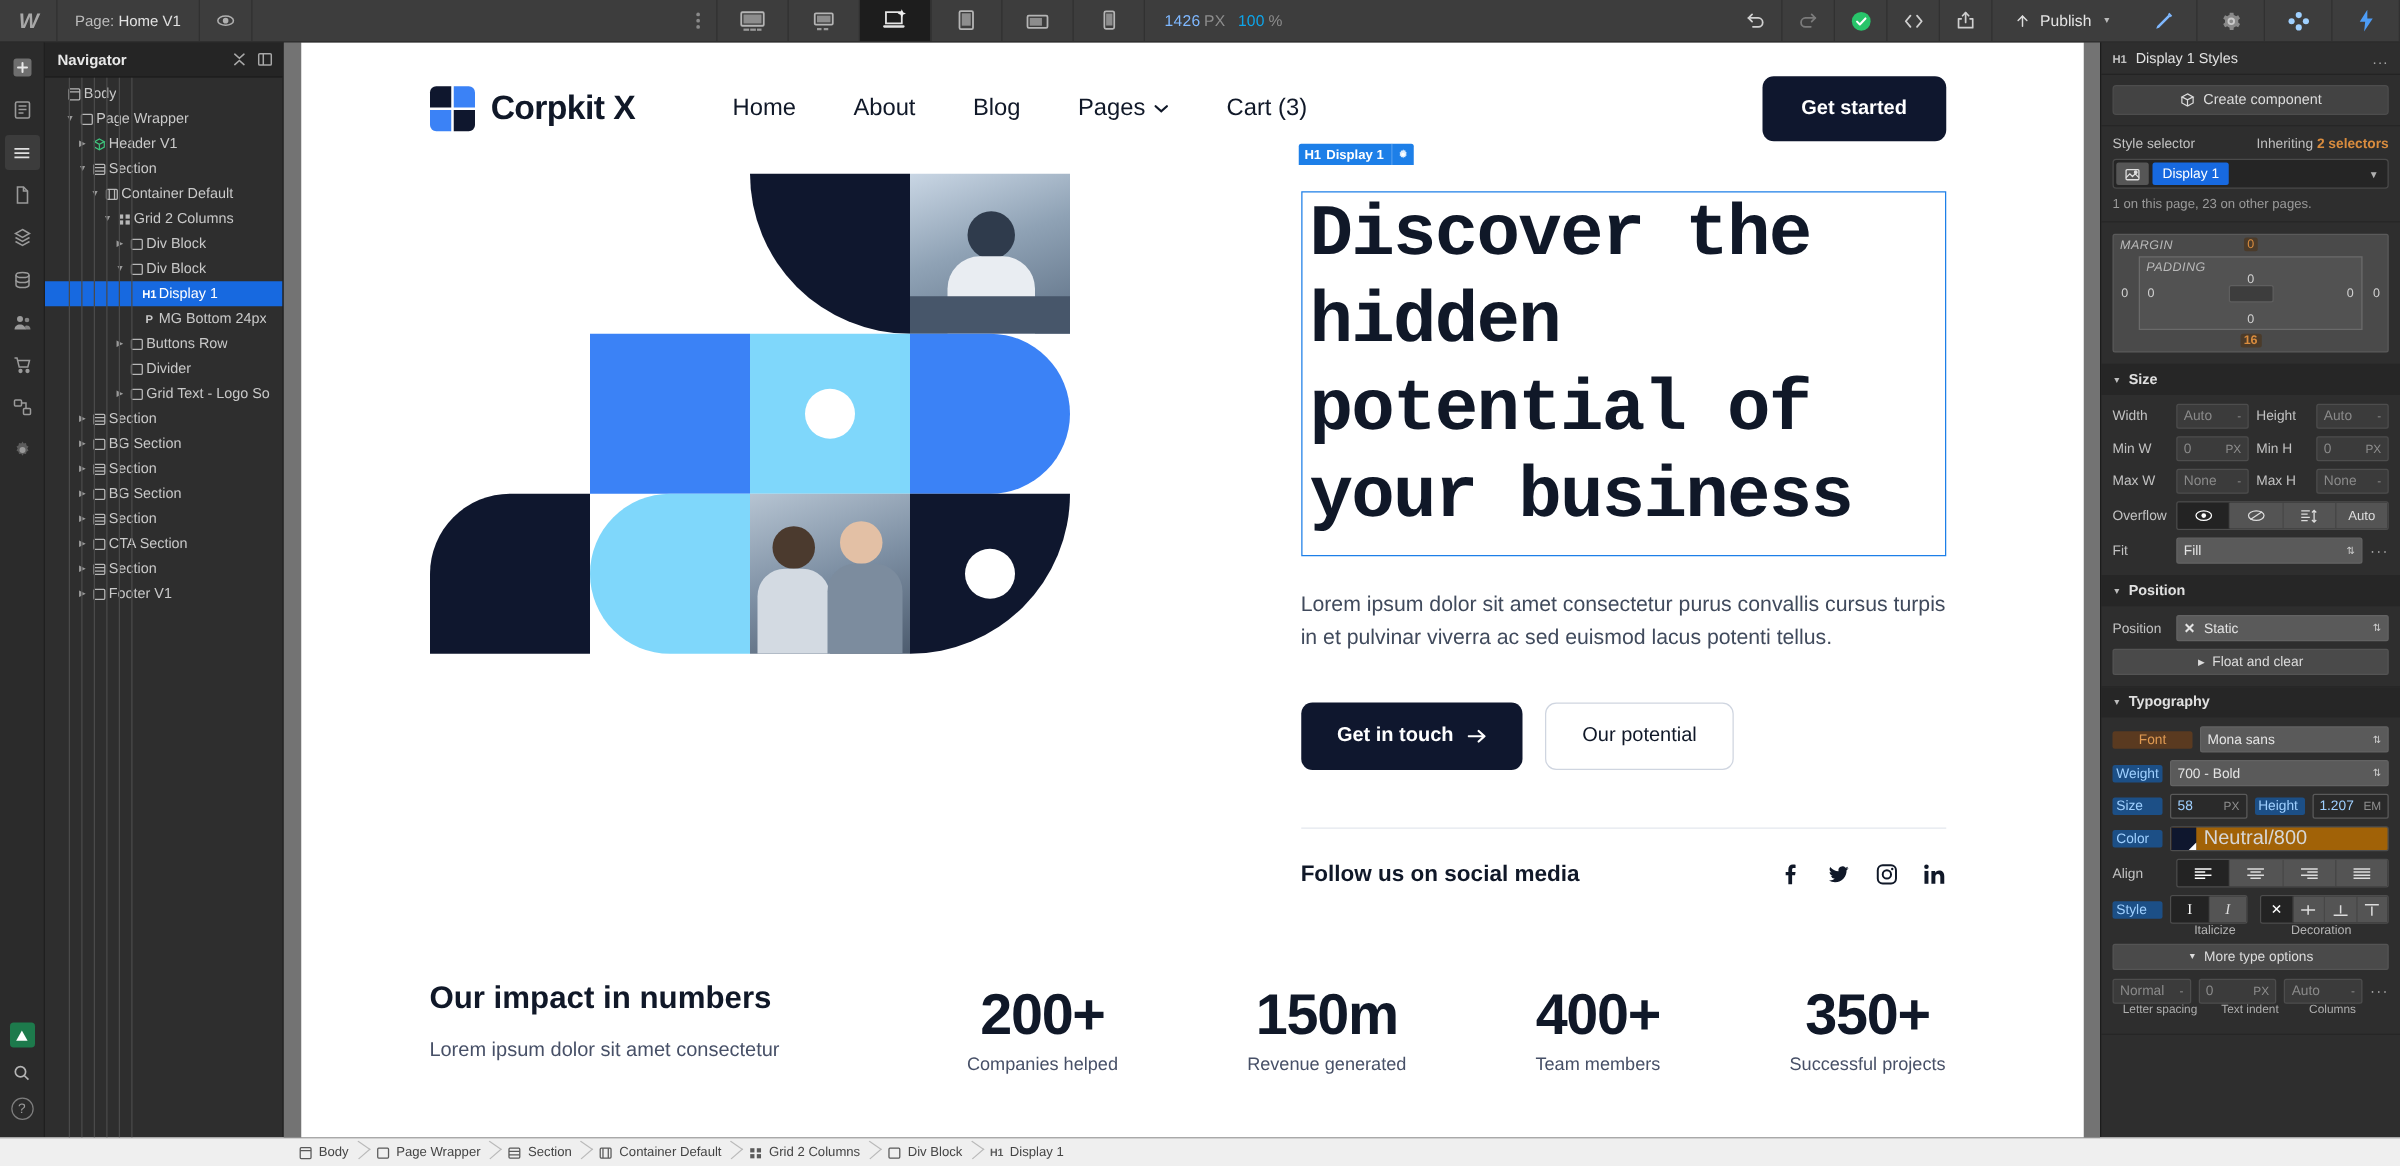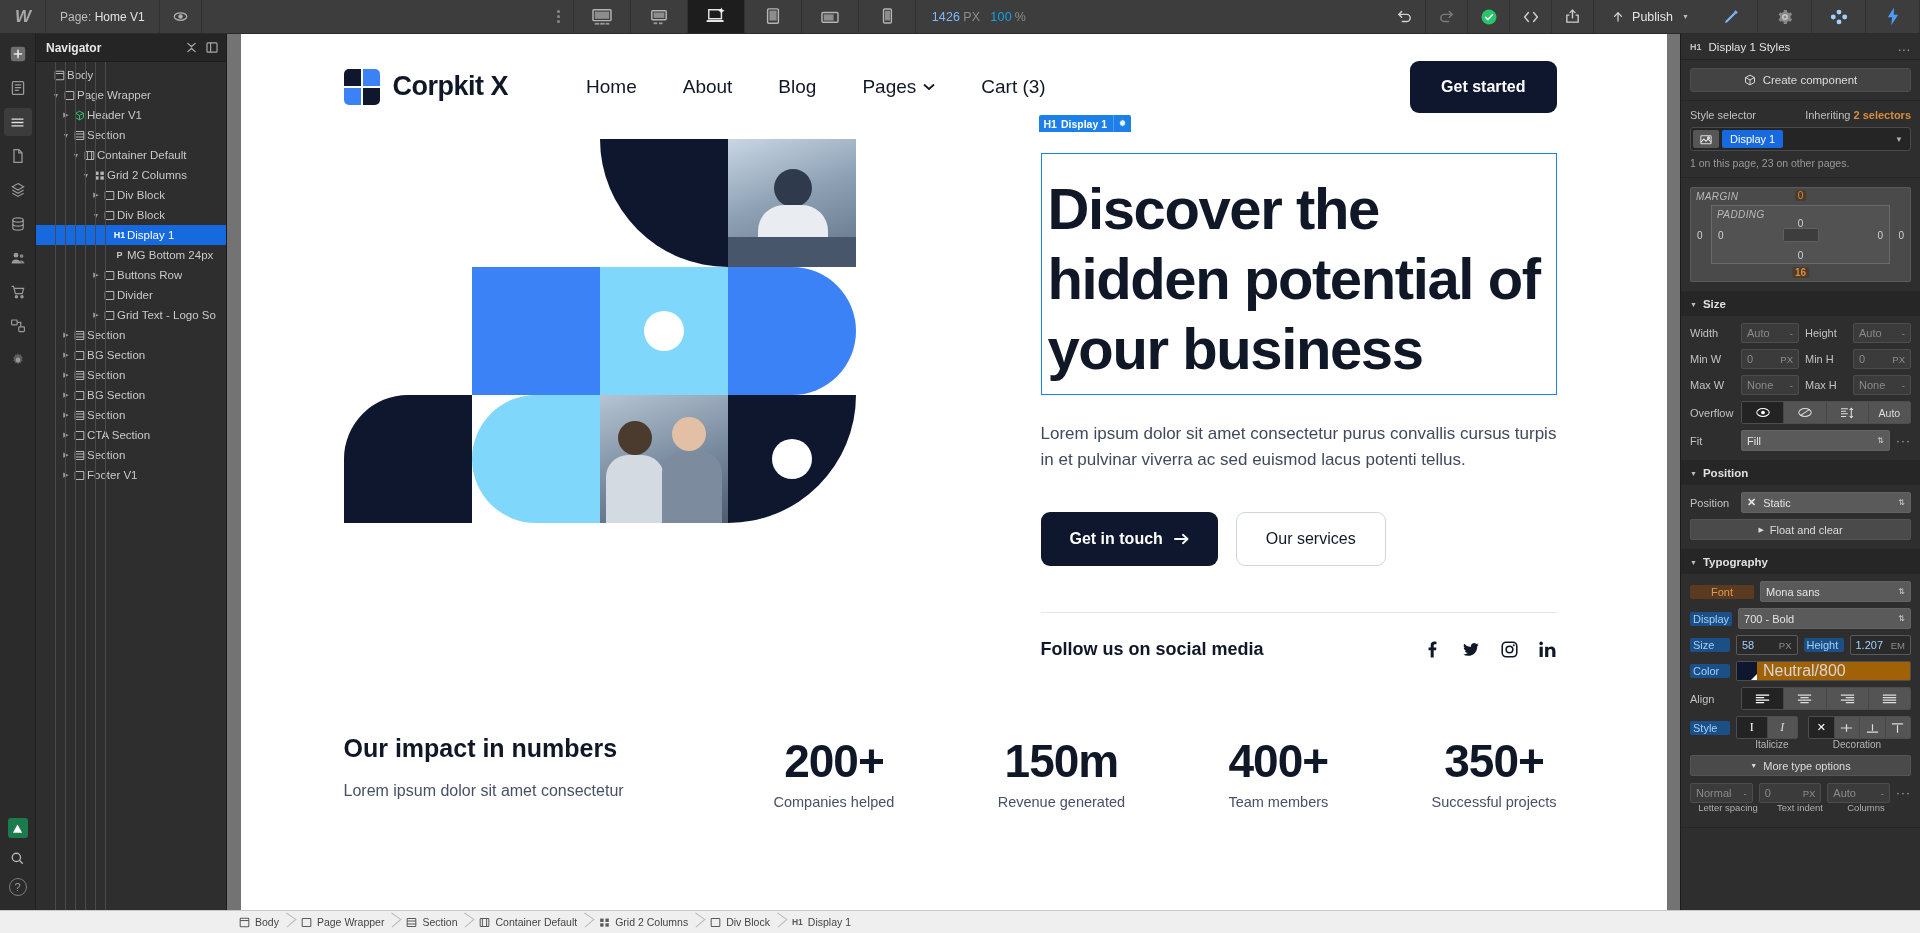--- a/index.html
+++ b/index.html
@@ -106,7 +106,7 @@
   }
   .sel-badge .bt { padding: 0 6px 0 5px; display: flex; align-items: center; gap: 4px; font-weight: bold; }
   .sel-badge .bg2 { border-left: 1px solid #4f9cee; padding: 0 4px; display: flex; align-items: center; height: 100%; }
-  .sel-outline { border: 1.5px solid #1d7fe8; padding: 20px 6px 10px; }
+  .sel-outline { border: 1.5px solid #1d7fe8; padding: 0 6px 10px; font-family: Liberation Mono, monospace; }
   .hero-h1 { font-size: 58px; line-height: 1.207; font-weight: bold; color: #101828; letter-spacing: -1.4px; }
   .hero-sub { margin-top: 26px; font-size: 17px; line-height: 1.55; color: #404a5c; max-width: 545px; }
   .hero-btns { display: flex; gap: 18px; margin-top: 38px; }

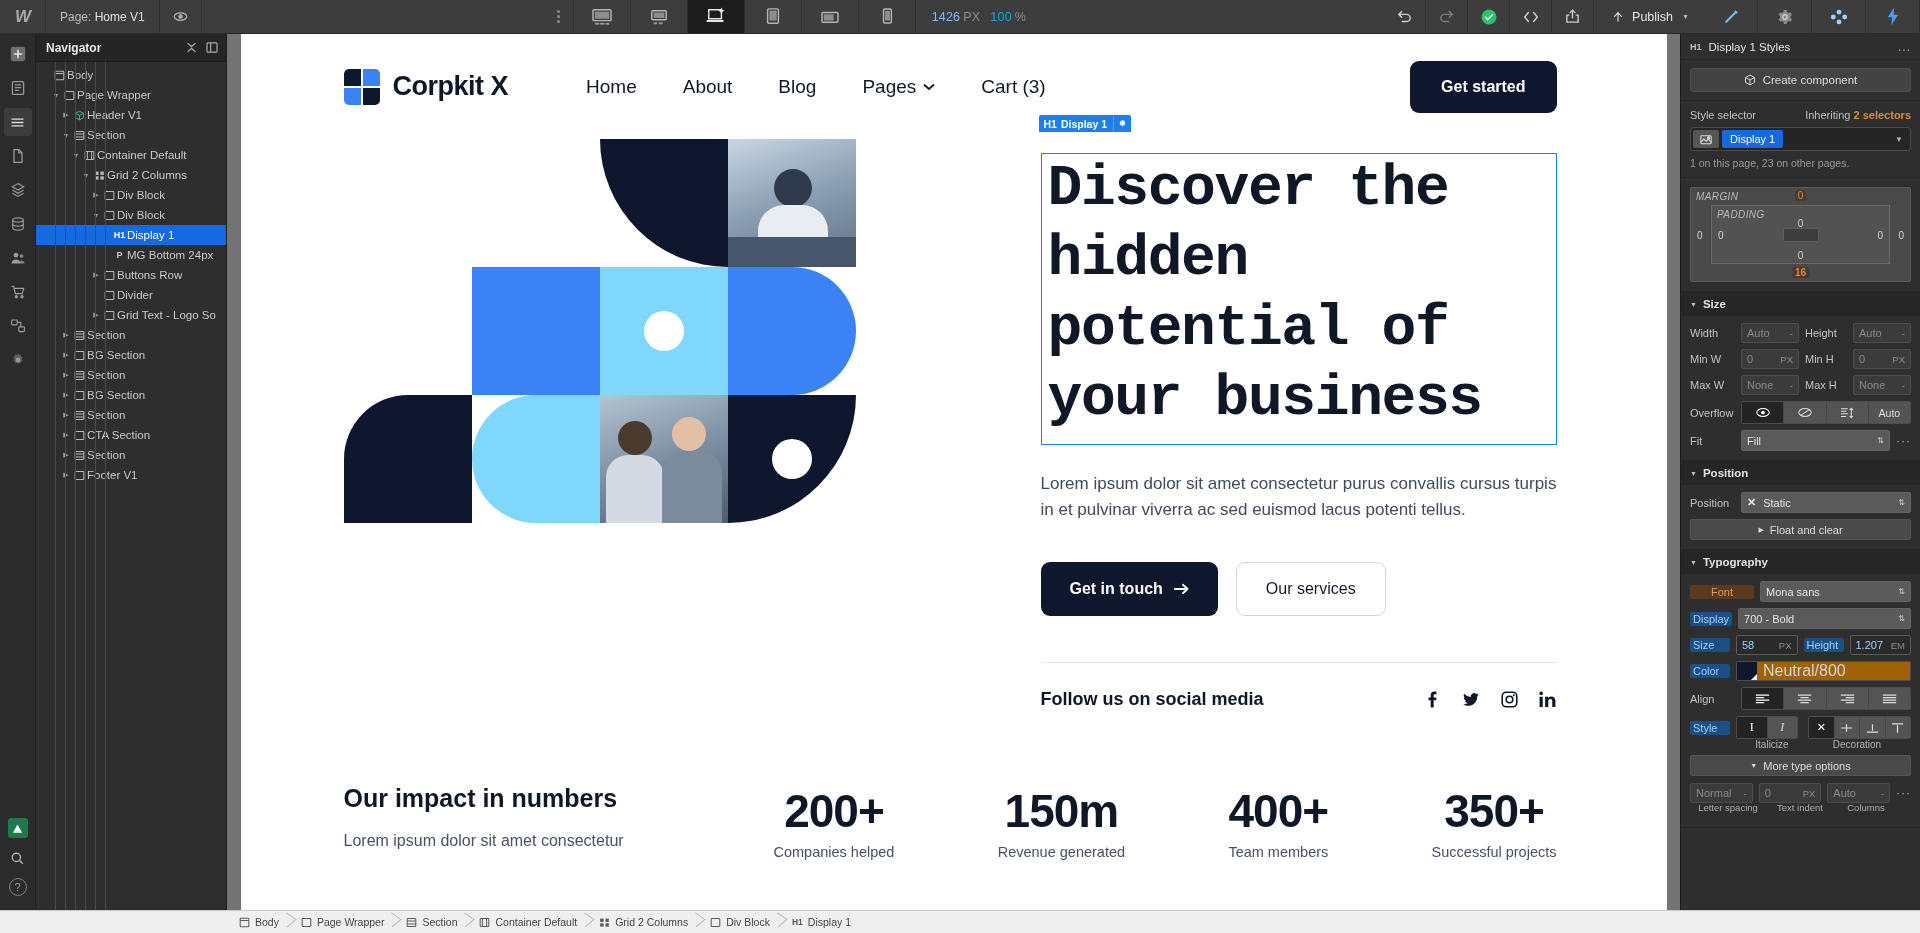--- a/index.html
+++ b/index.html
@@ -760,7 +760,7 @@
                     <path d="M1 6h13M9.5 1.5L14.5 6l-5 4.5"></path>
                   </svg>
               </button>
-              <button class="btn-ghost">Our services</button>
+              <button class="btn-ghost">Our potential</button>
             </div>
             <div class="hr-soft"></div>
             <div class="social-row">

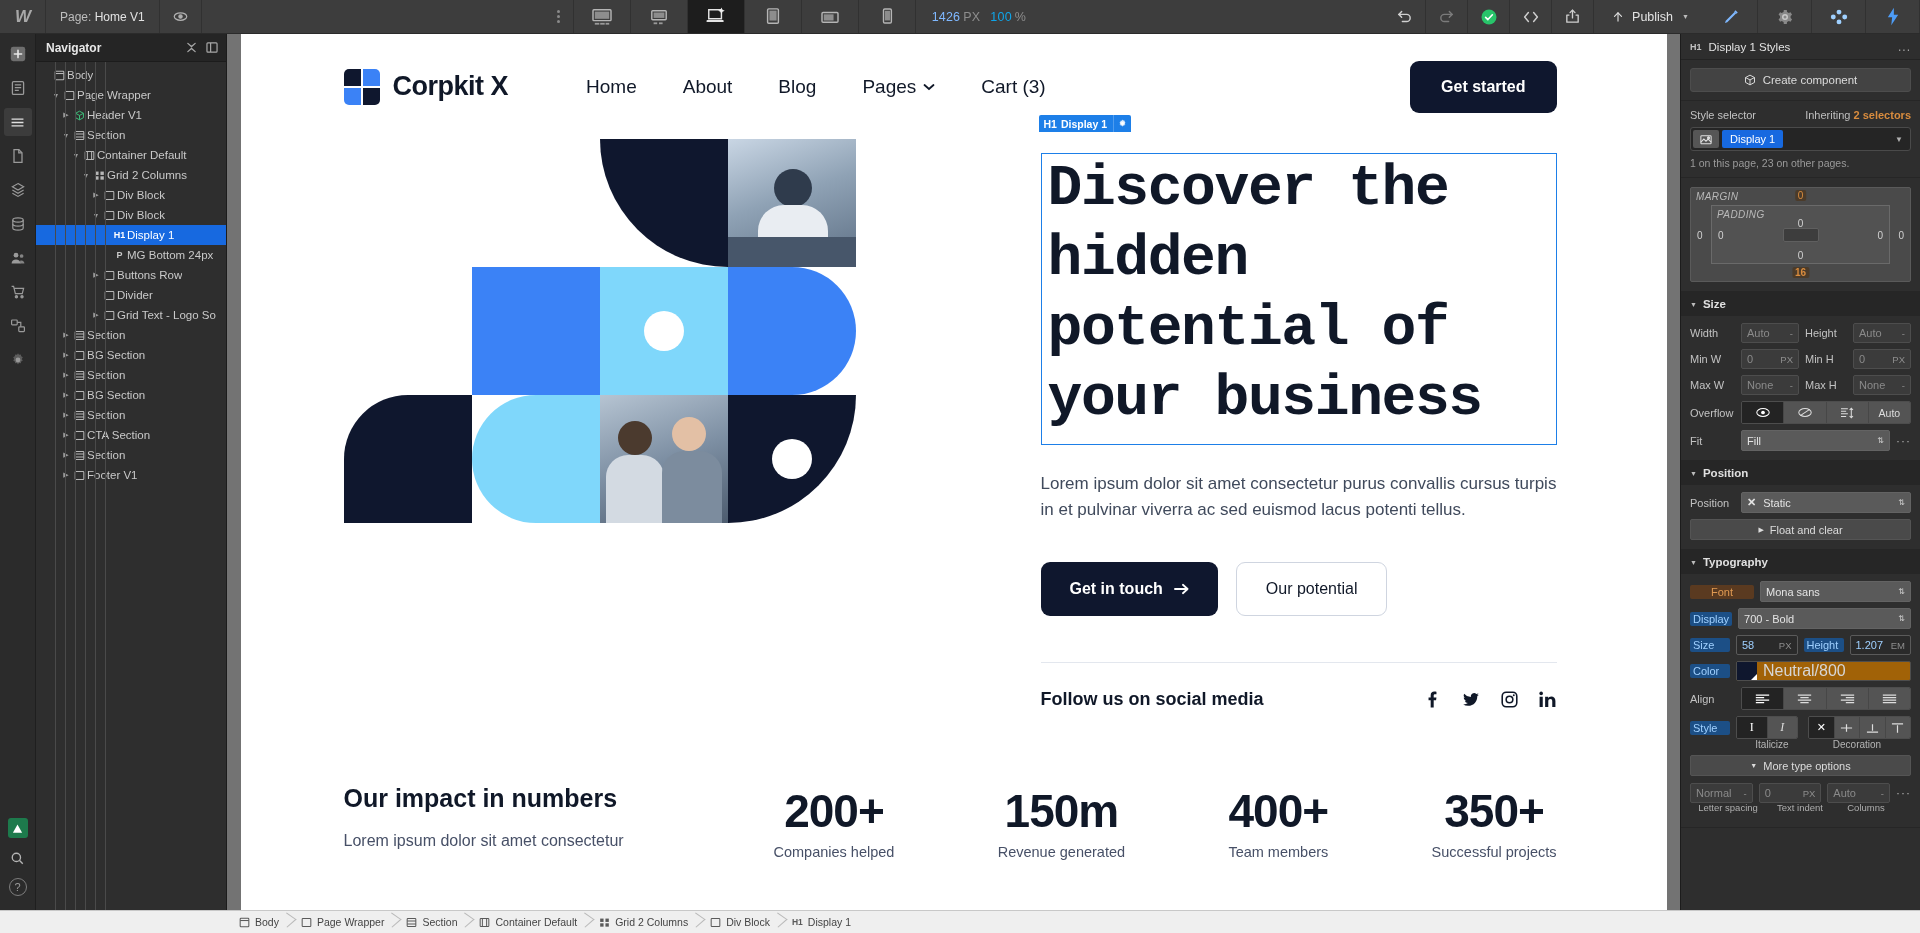--- a/index.html
+++ b/index.html
@@ -989,7 +989,7 @@
             </span>
         </div>
         <div class="prow">
-          <span class="plabel hl-b">Display</span>
+          <span class="plabel hl-b">Weight</span>
           <span class="sel-inp">
               <span>700 - Bold</span>
               <span class="spin">⇅</span>

